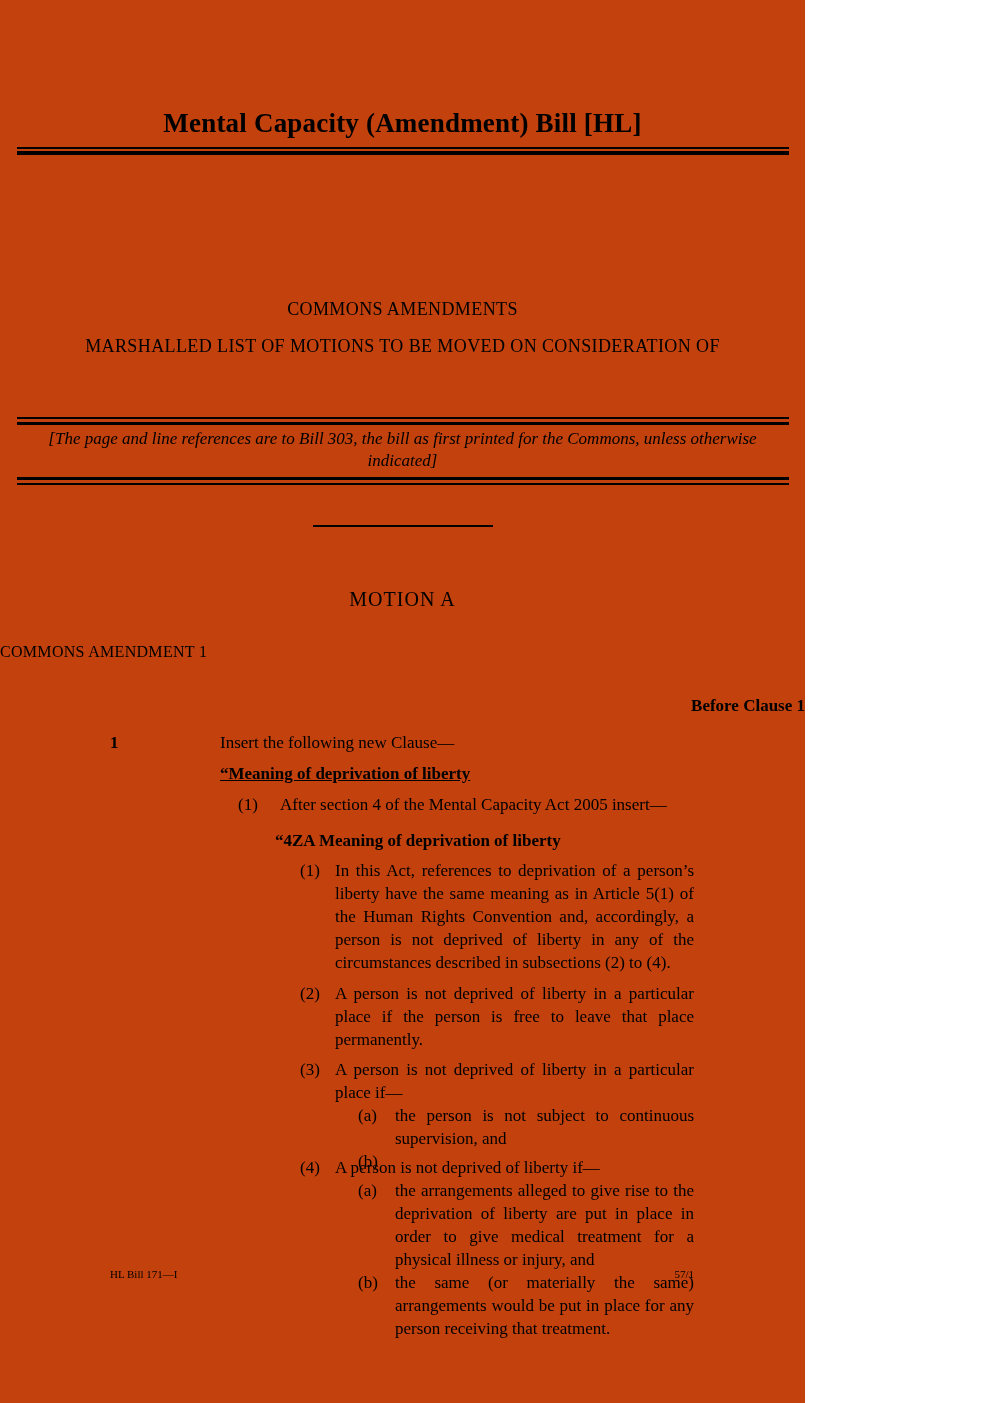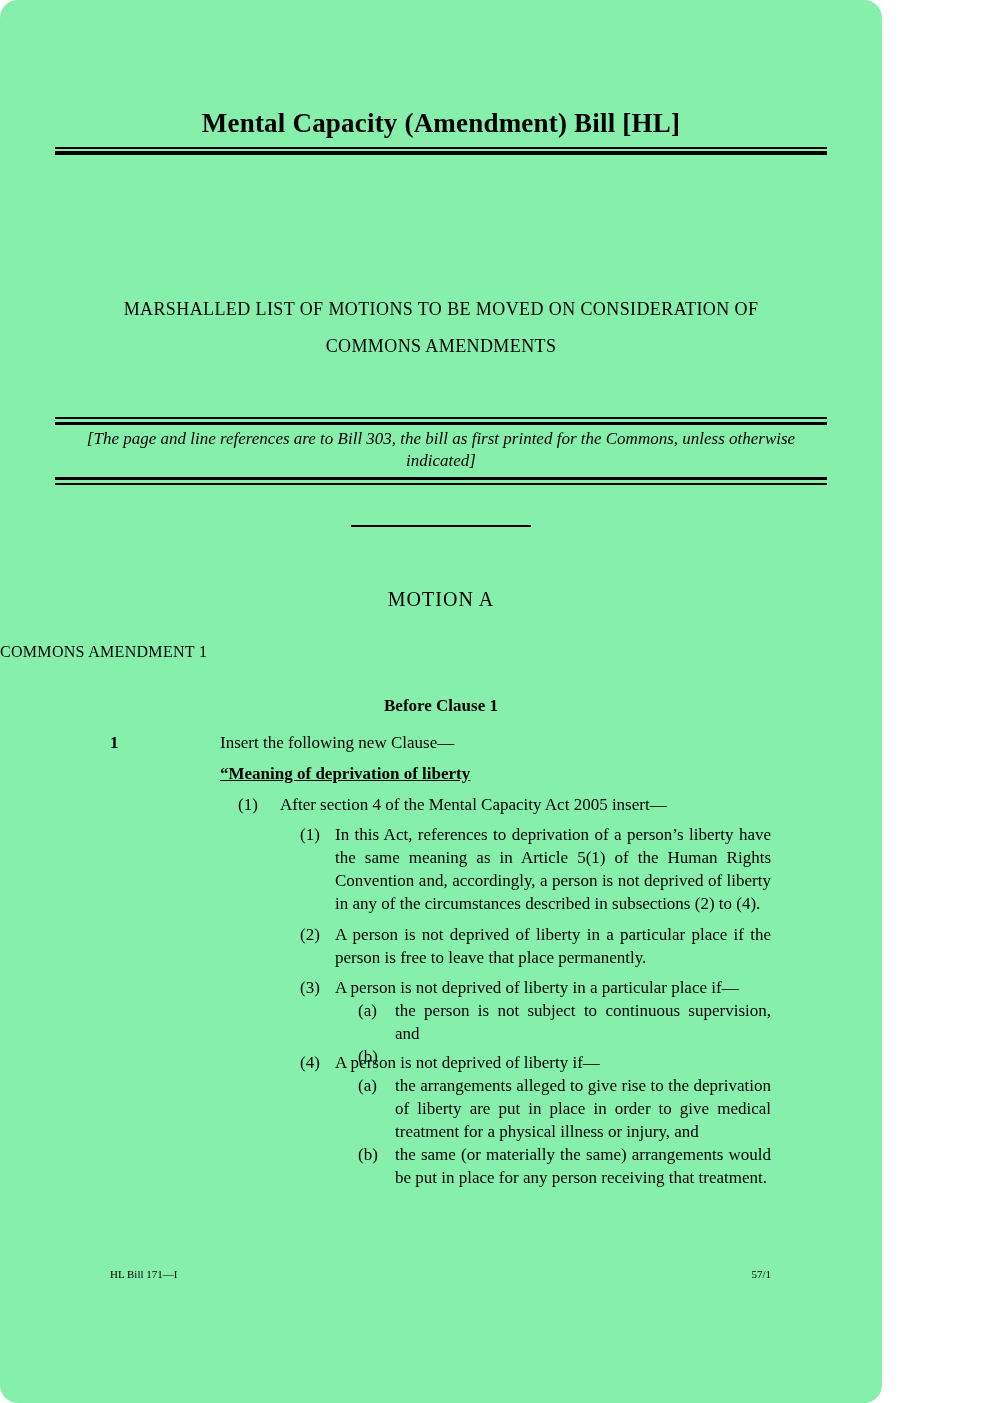--- a/index.html
+++ b/index.html
@@ -7,13 +7,12 @@
   body { width: 991px; }
   .page {
     position: relative;
-    width: 882px;
+    width: 805px;
     height: 1403px;
-    background: #86efac;
+    background: #c2410c;
     color: #000000;
     font-family: "Liberation Serif", serif;
     overflow: hidden;
-    border-radius: 18px;
   }
   .bill-title {
     padding-top: 106px;

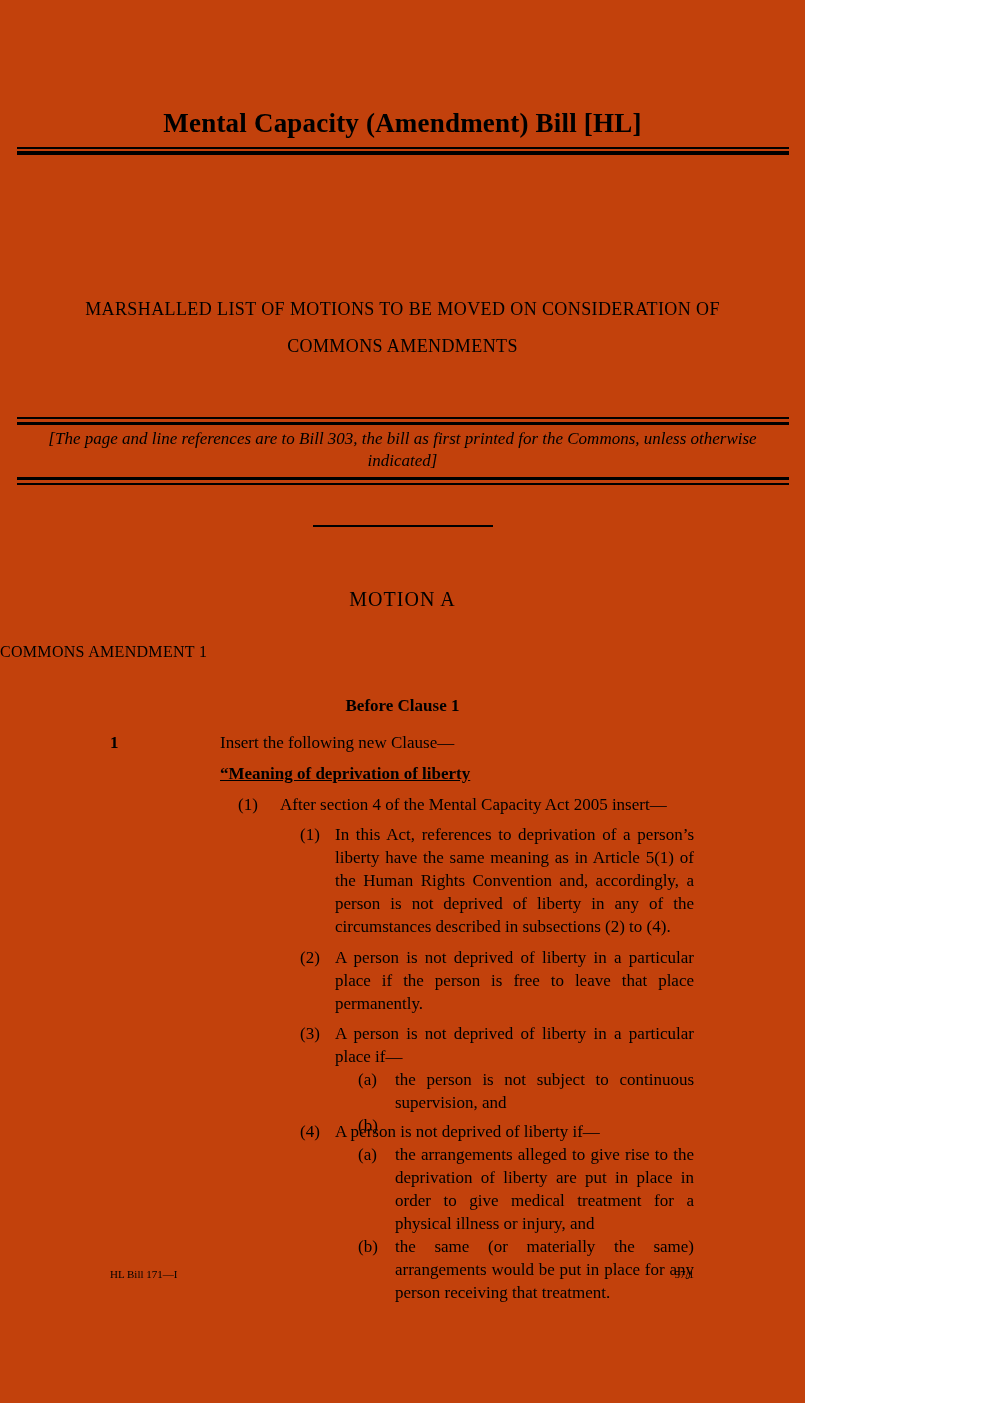--- a/index.html
+++ b/index.html
@@ -112,8 +112,8 @@
   <div class="title-rule"></div>
 
   <div class="marshalled-heading">
+    <div>COMMONS AMENDMENTS</div>
     <div>MARSHALLED LIST OF MOTIONS TO BE MOVED ON CONSIDERATION OF</div>
-    <div>COMMONS AMENDMENTS</div>
   </div>
 
   <div class="note-box">

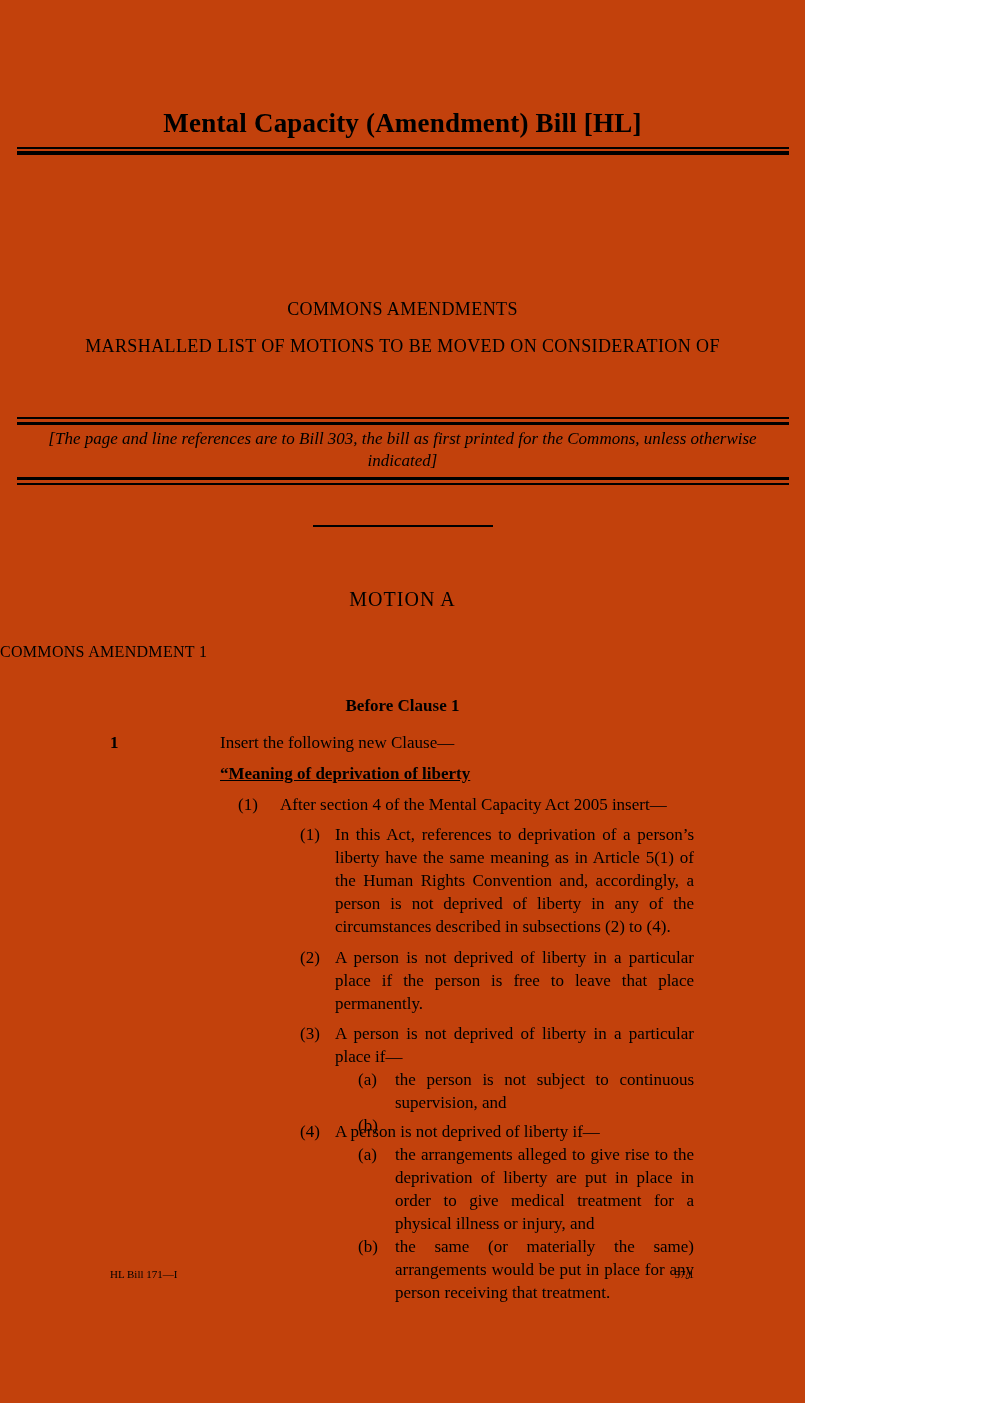--- a/index.html
+++ b/index.html
@@ -67,7 +67,7 @@
   }
   .clause-heading {
     margin-top: 33px;
-    text-align: center;
+    text-align: right;
     font-size: 17px;
     line-height: 21px;
     font-weight: bold;

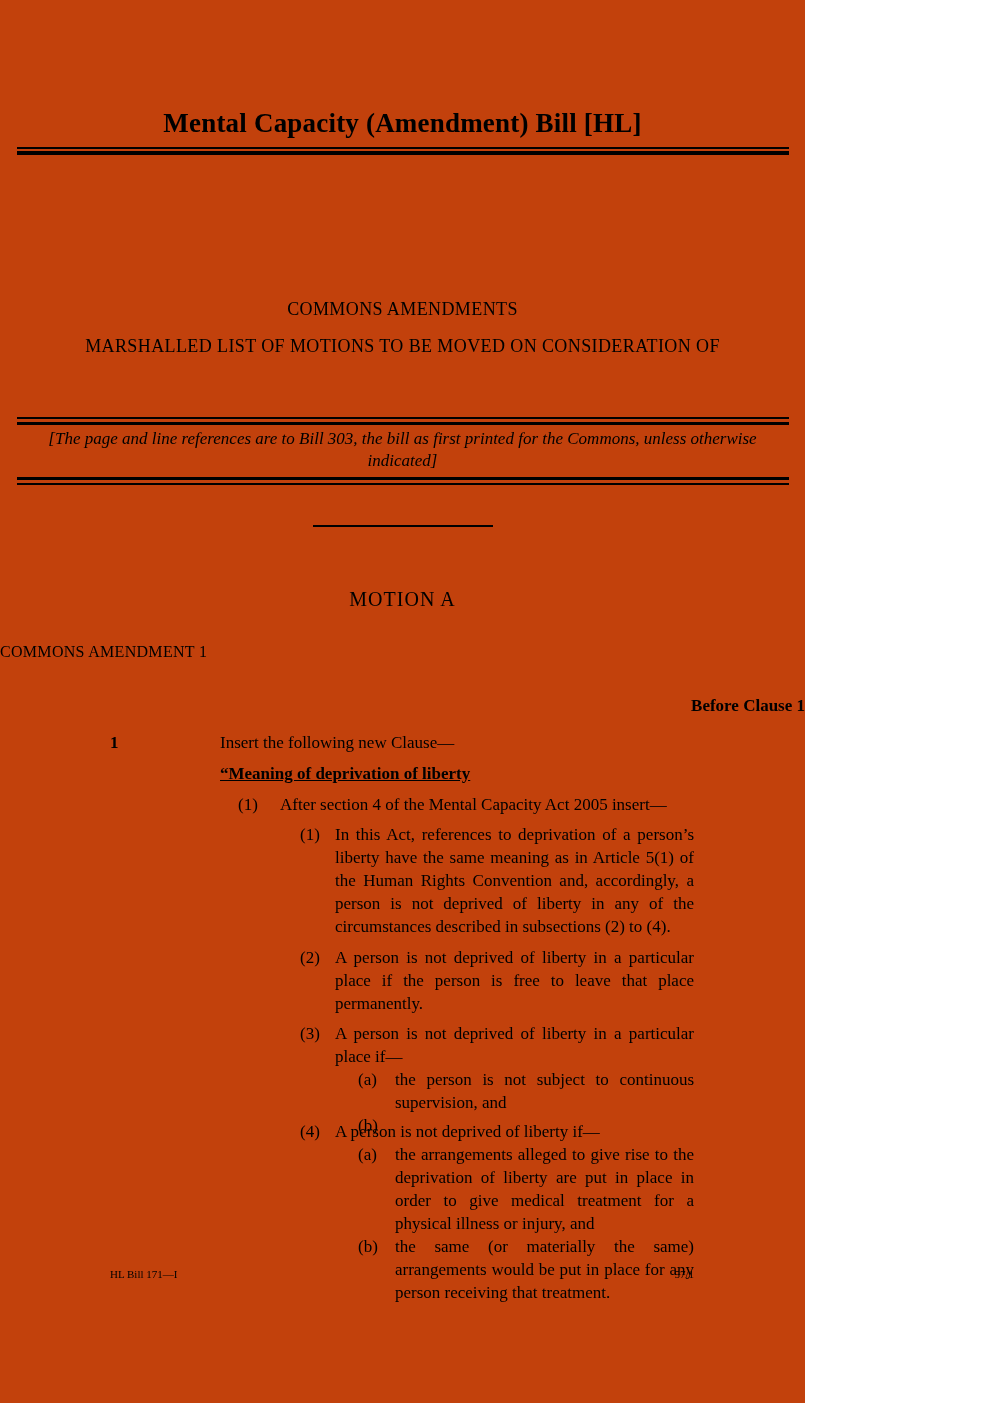--- a/index.html
+++ b/index.html
@@ -142,6 +142,7 @@
       <span>After section 4 of the Mental Capacity Act 2005 insert—</span>
     </div>
 
+    <div class="row sec-heading">“4ZA Meaning of deprivation of liberty</div>
 
     <div class="row levelB mt7">
       <span class="marker mB">(1)</span>

